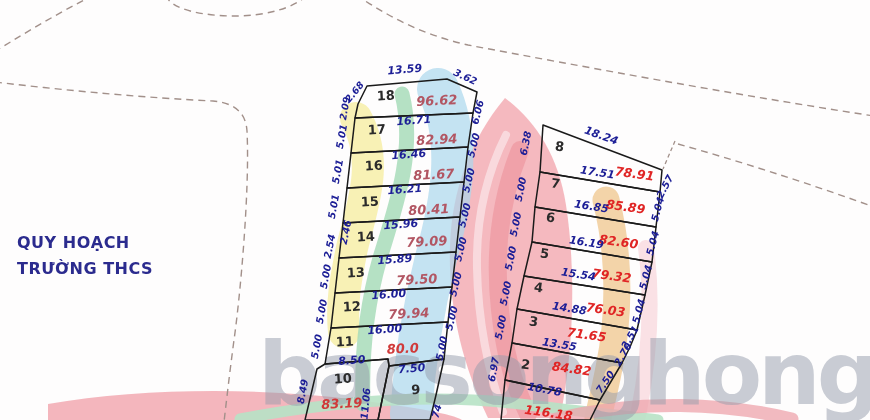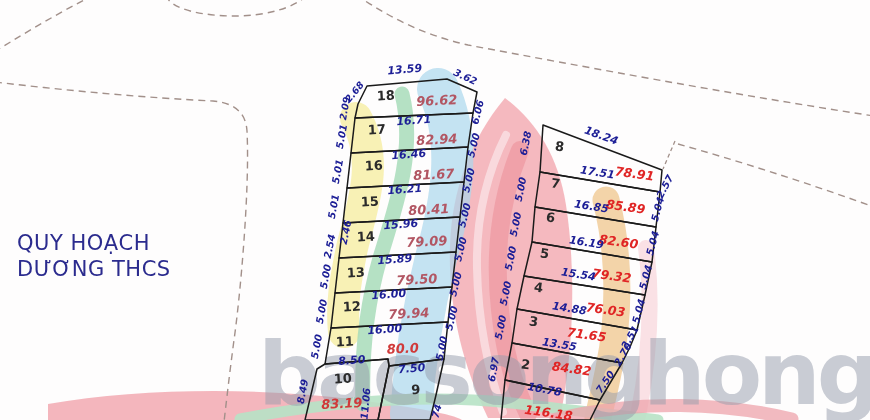--- a/index.html
+++ b/index.html
@@ -8,7 +8,7 @@
   .stage{position:absolute;inset:0;width:870px;height:420px;background:#fefdfd;}
   svg{position:absolute;left:0;top:0;}
   .title-block{position:absolute;left:17px;top:230px;z-index:5;
-       color:#2b2b8e;font-weight:normal;font-size:21px;line-height:26px;letter-spacing:.5px;}
+       color:#2b2b8e;font-weight:bold;font-size:16px;line-height:26px;letter-spacing:.5px;}
   .dash{fill:none;stroke:#a2908a;stroke-width:1.4;stroke-dasharray:7 5;}
   .dash2{fill:none;stroke:#a2908a;stroke-width:1.3;stroke-dasharray:4 3;}
   .plot{fill:none;stroke:#1a1a1a;stroke-width:1.5;stroke-linejoin:round;}

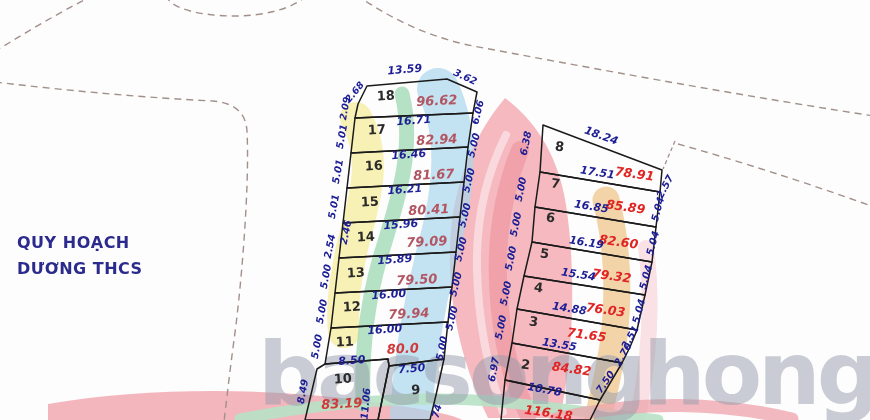--- a/index.html
+++ b/index.html
@@ -156,7 +156,7 @@
     </svg>
   <div class="title-block">
     <div>QUY HOẠCH</div>
-    <div>DƯƠNG THCS</div>
+    <div>TRƯỜNG THCS</div>
   </div>
 </div>
 

